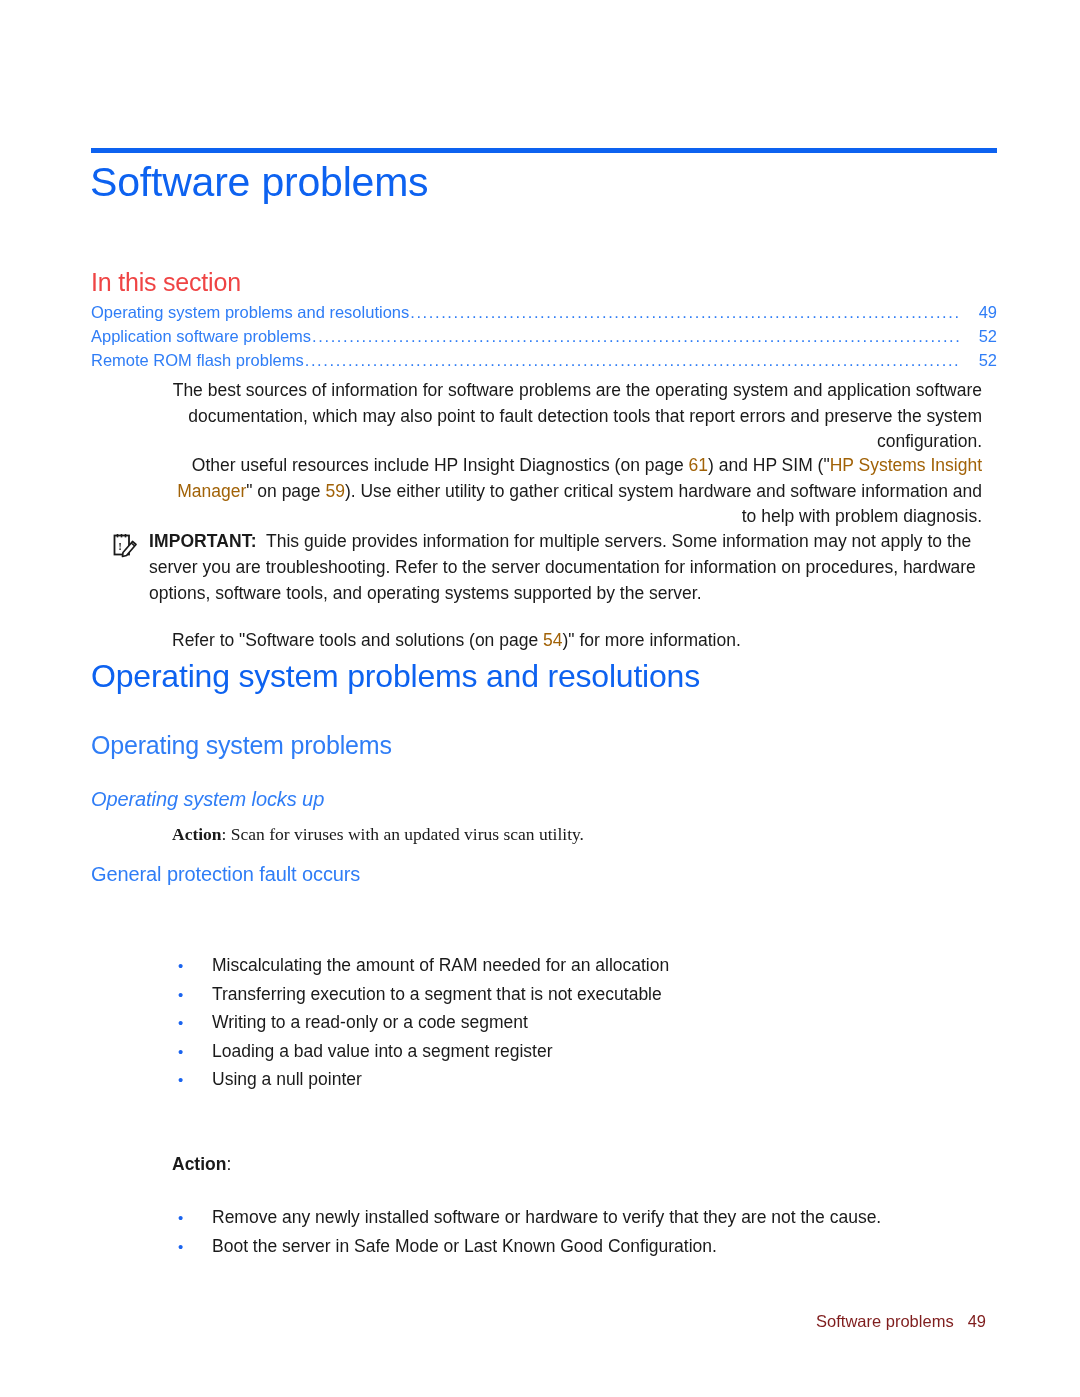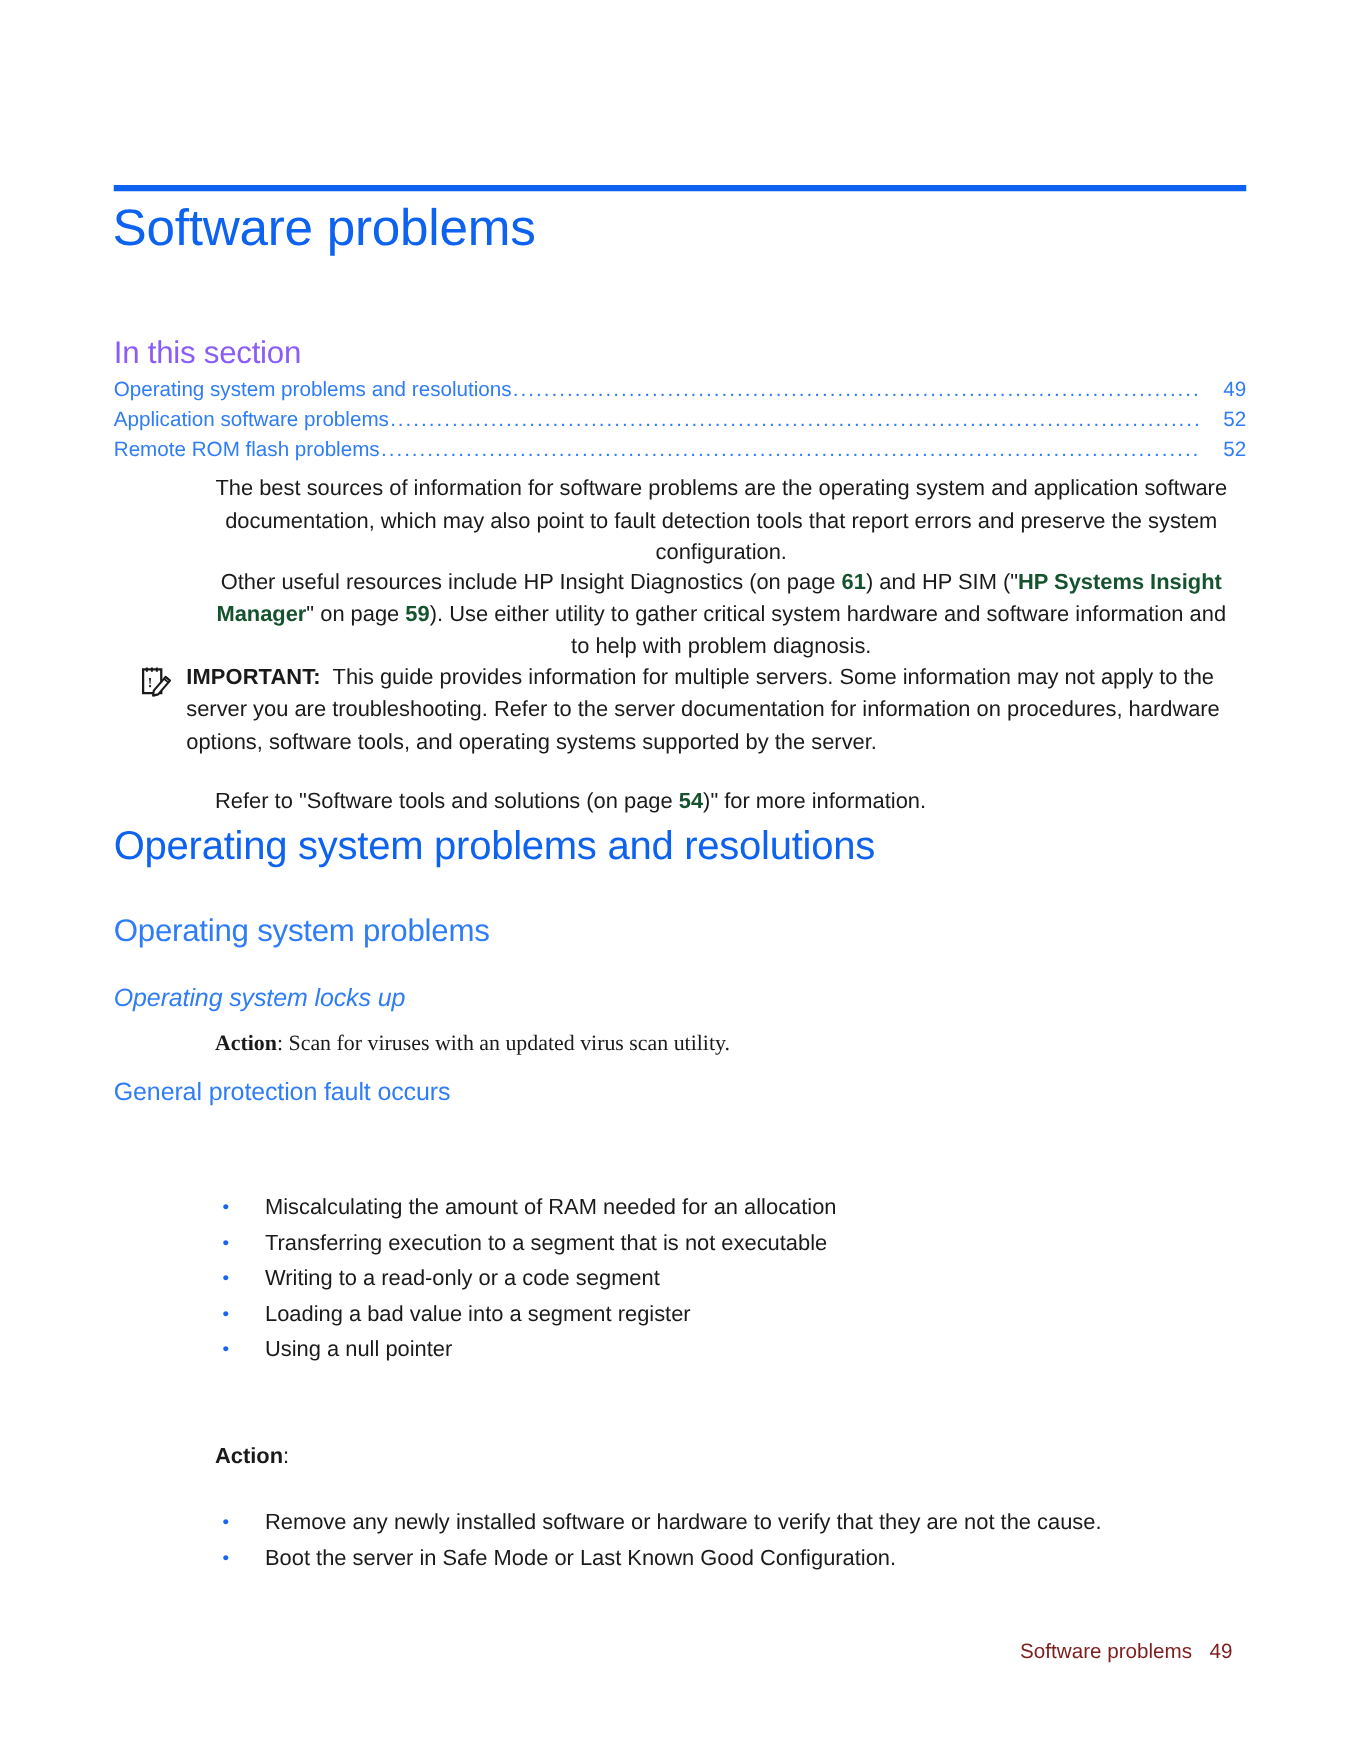--- a/index.html
+++ b/index.html
@@ -53,7 +53,7 @@
     font-size: 25px;
     line-height: 30px;
     font-weight: 400;
-    color: #8b5cf6;
+    color: #ef4444;
     letter-spacing: -0.2px;
   }
 

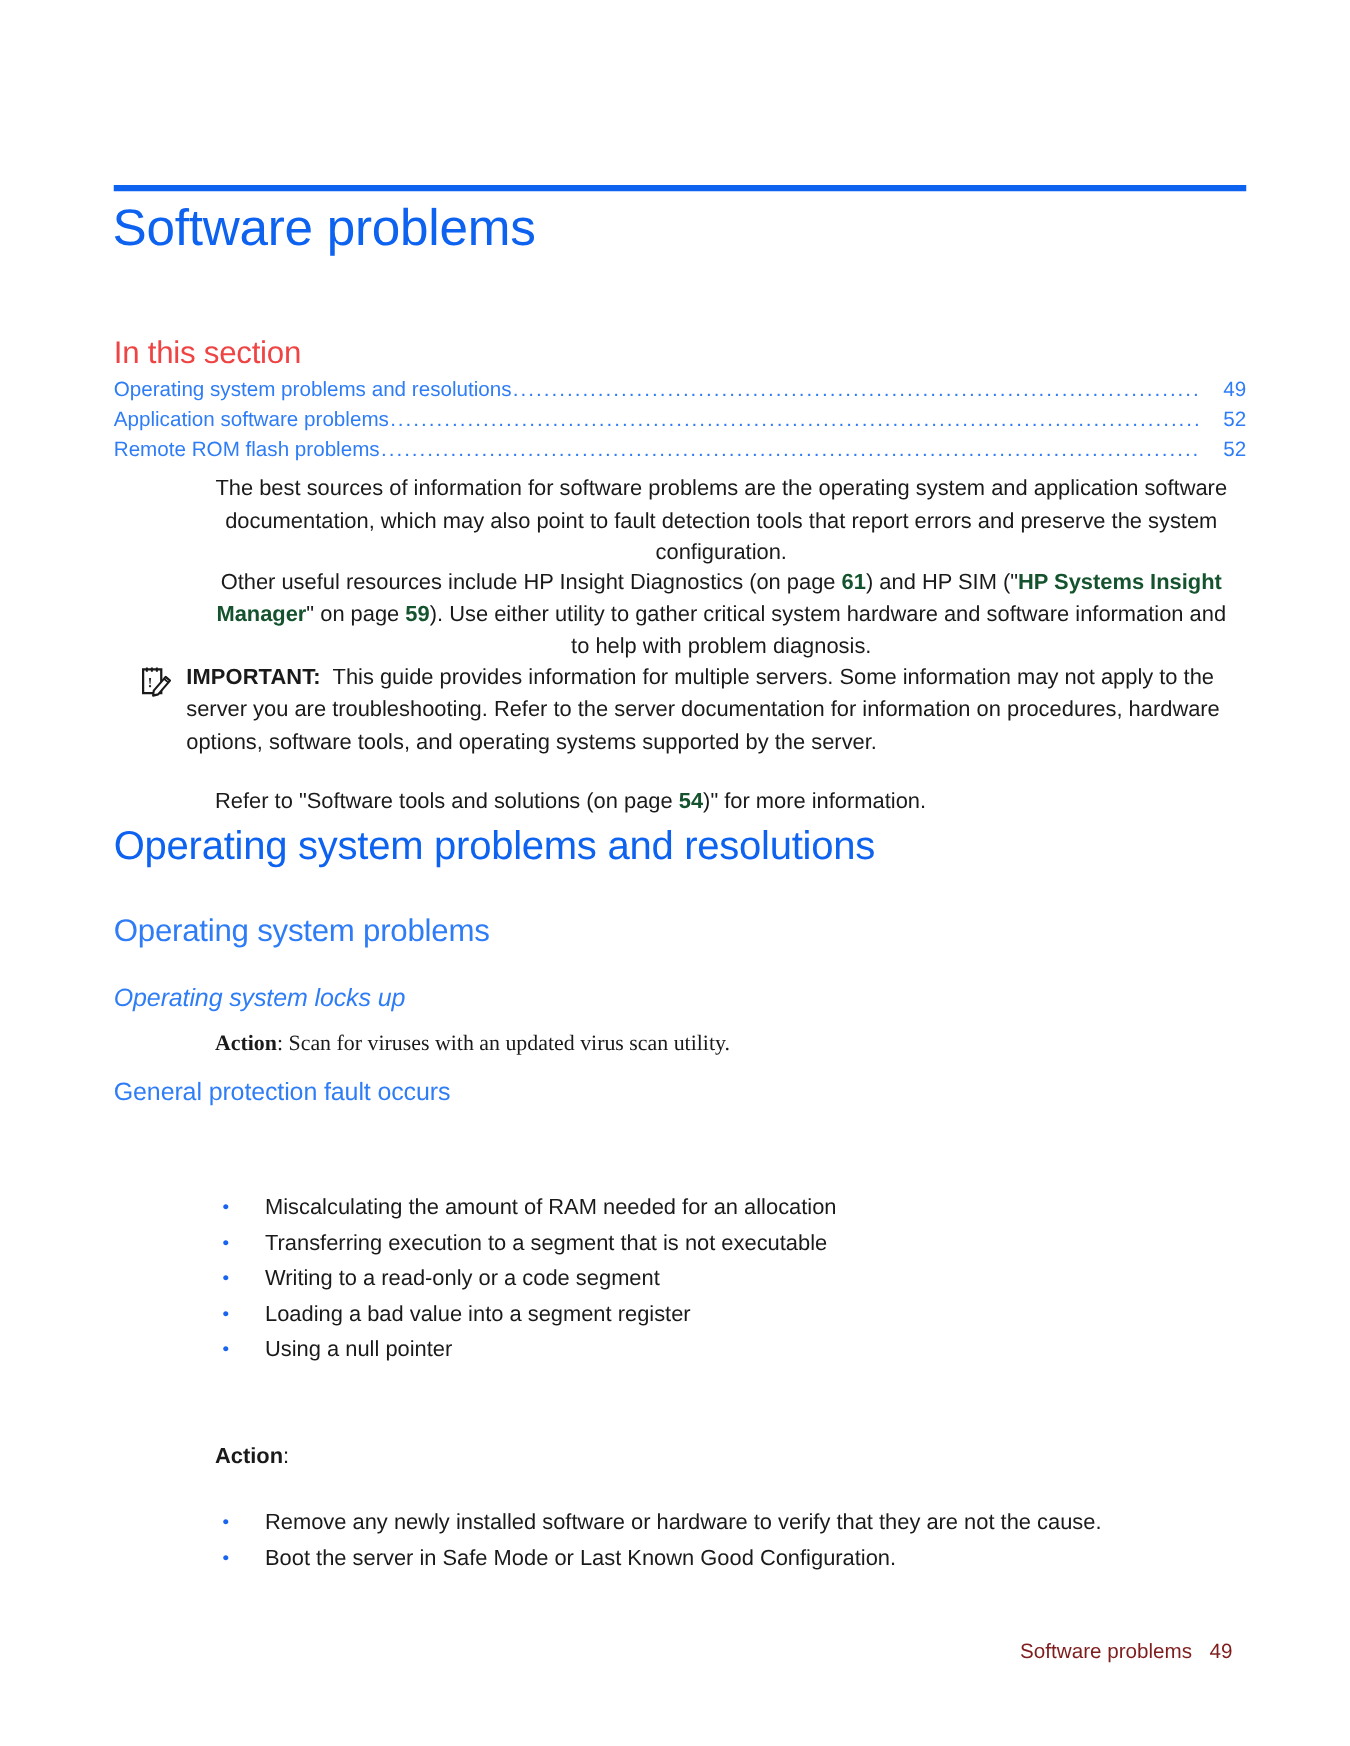--- a/index.html
+++ b/index.html
@@ -94,7 +94,7 @@
     font-size: 17.5px;
     line-height: 25.5px;
     color: #1a1a1a;
-    text-align: center;
+    text-align: right;
   }
   .p1 { top: 378px; }
   .p2 { top: 453px; }

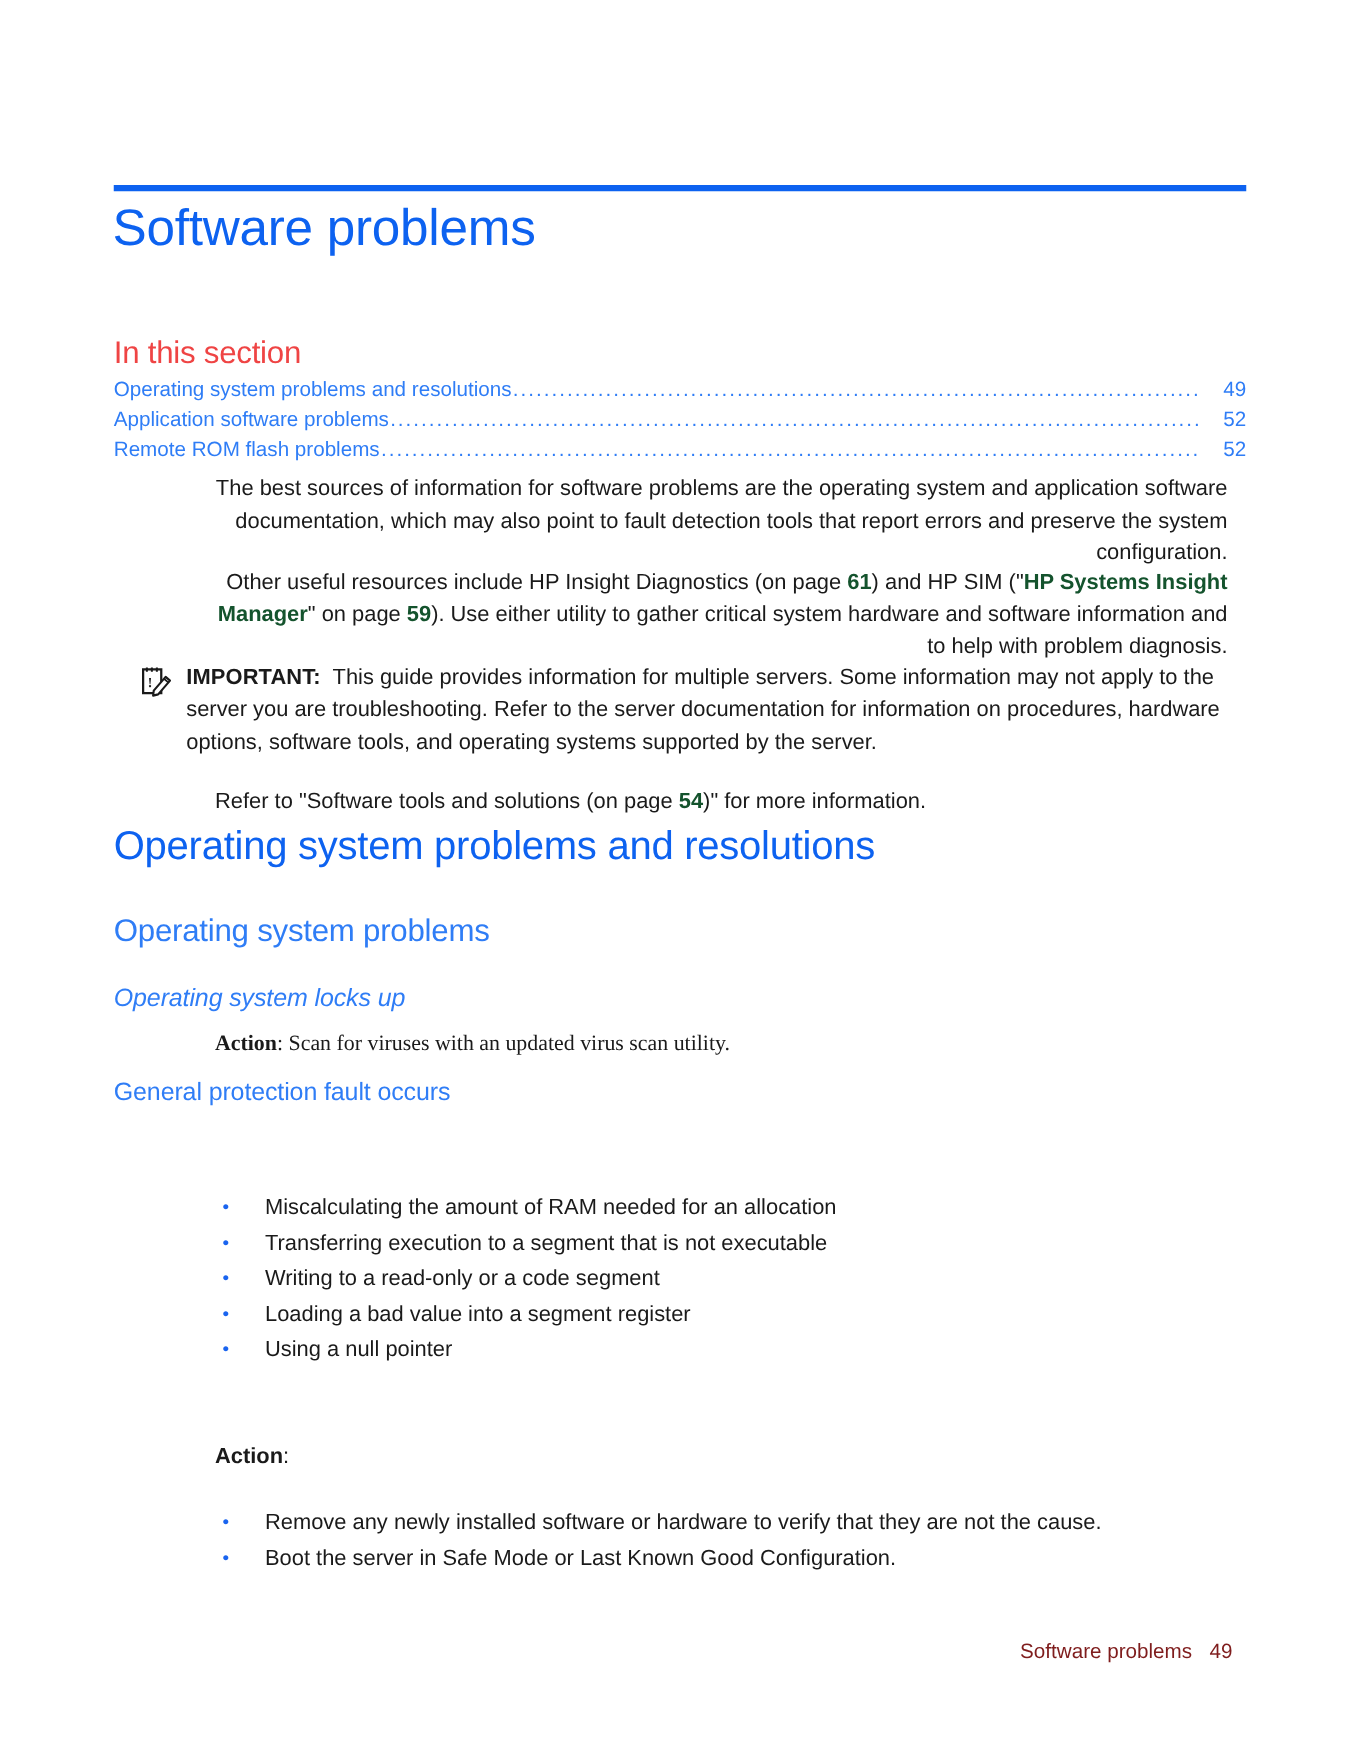--- a/index.html
+++ b/index.html
@@ -100,9 +100,8 @@
   .p2 { top: 453px; }
 
   a.xref, .xref {
-    color: #14532d;
+    color: #a16207;
     text-decoration: none;
-    font-weight: bold;
   }
 
   

